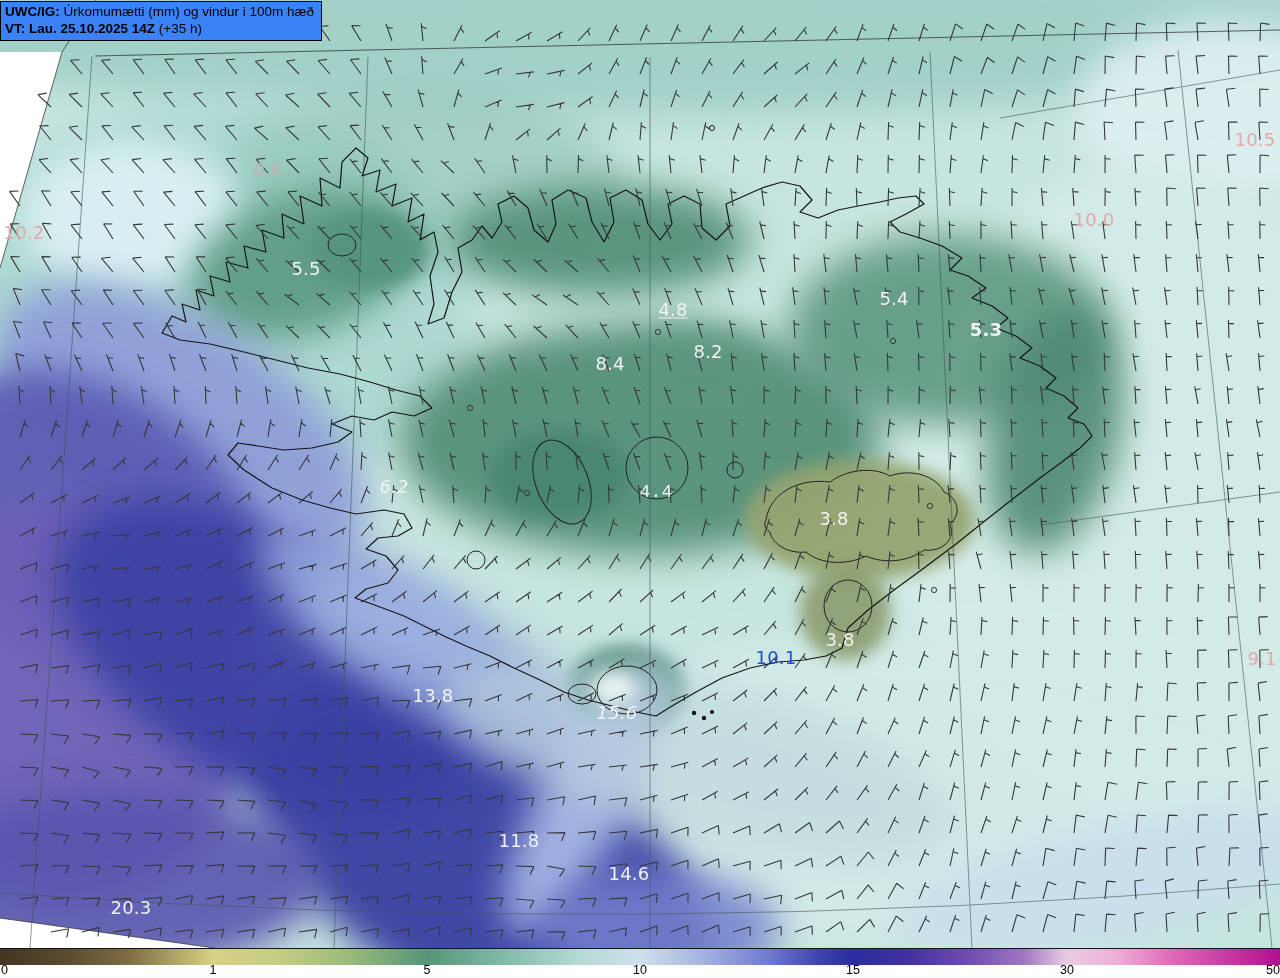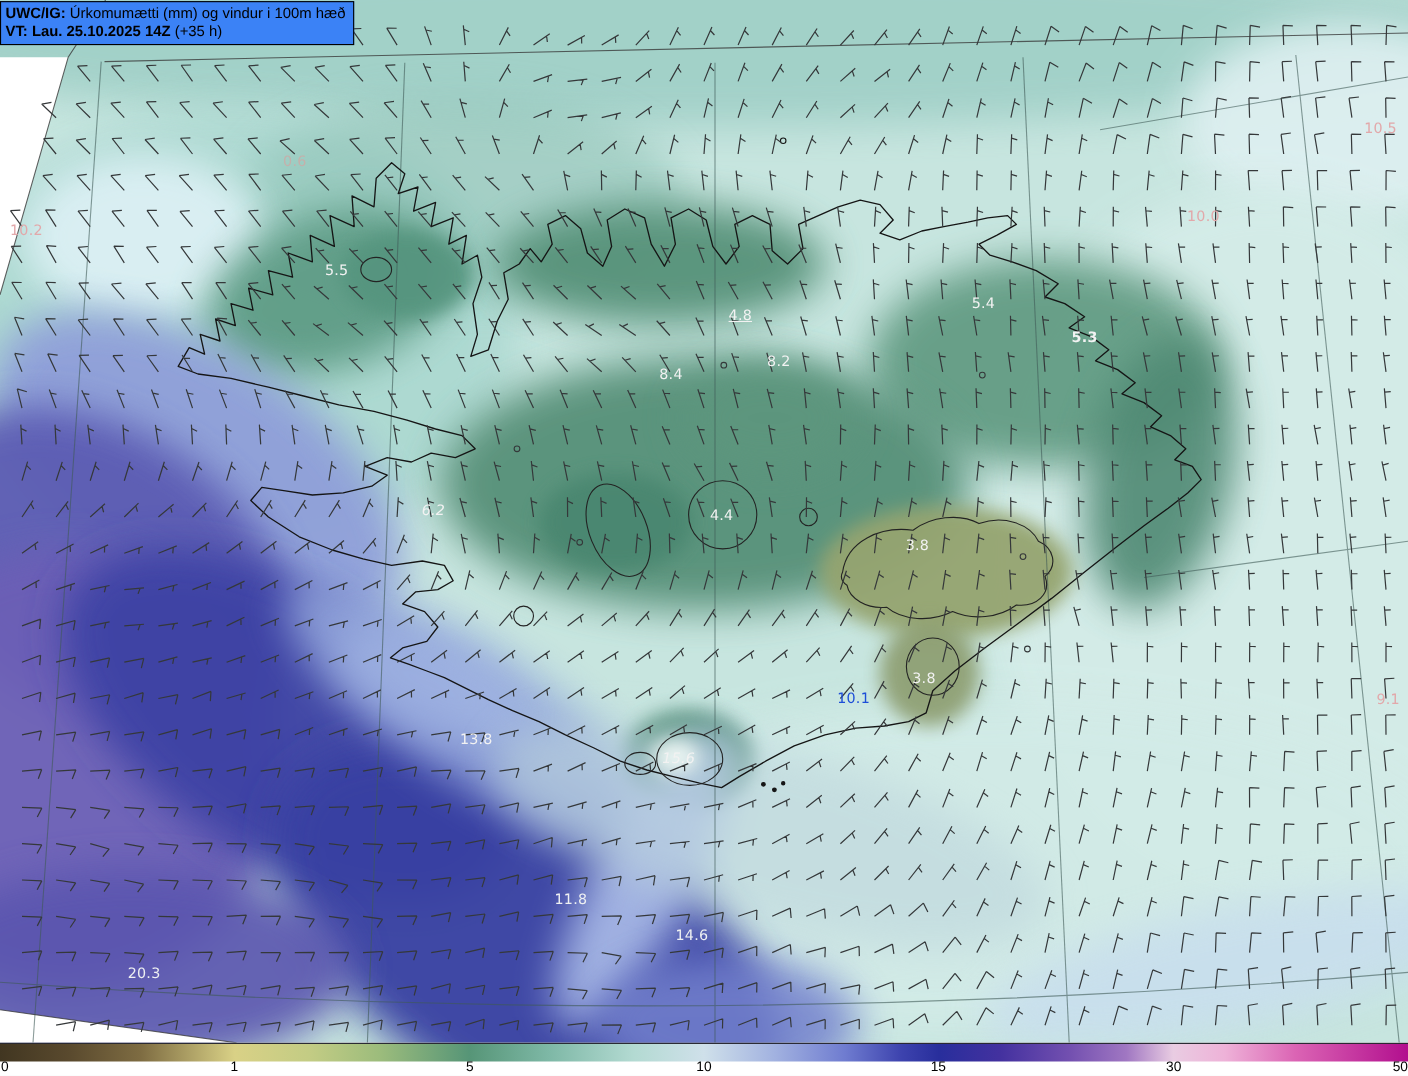--- a/index.html
+++ b/index.html
@@ -8,8 +8,8 @@
   #map-stage{position:absolute;left:0;top:0;width:1280px;height:948px;}
   #field-svg{position:absolute;left:0;top:0;}
   #labels-layer{position:absolute;left:0;top:0;width:1280px;height:948px;pointer-events:none;}
-  .plabel{position:absolute;transform:translate(-50%,-55%);font-size:13px;letter-spacing:.2px;
-          font-family:"DejaVu Sans","Liberation Sans",sans-serif;}
+  .plabel{position:absolute;transform:translate(-50%,-55%);font-size:18px;letter-spacing:.2px;
+          font-family:"DejaVu Sans","Liberation Sans",sans-serif;margin-top:23px;}
   #title-box{position:absolute;left:0;top:1px;background:#3b82f6;border:1px solid #000;
              padding:2px 7px 3px 4px;font-size:13.5px;line-height:1.24;color:#000;white-space:nowrap;z-index:5;}
   #title-box .b{font-weight:bold;}

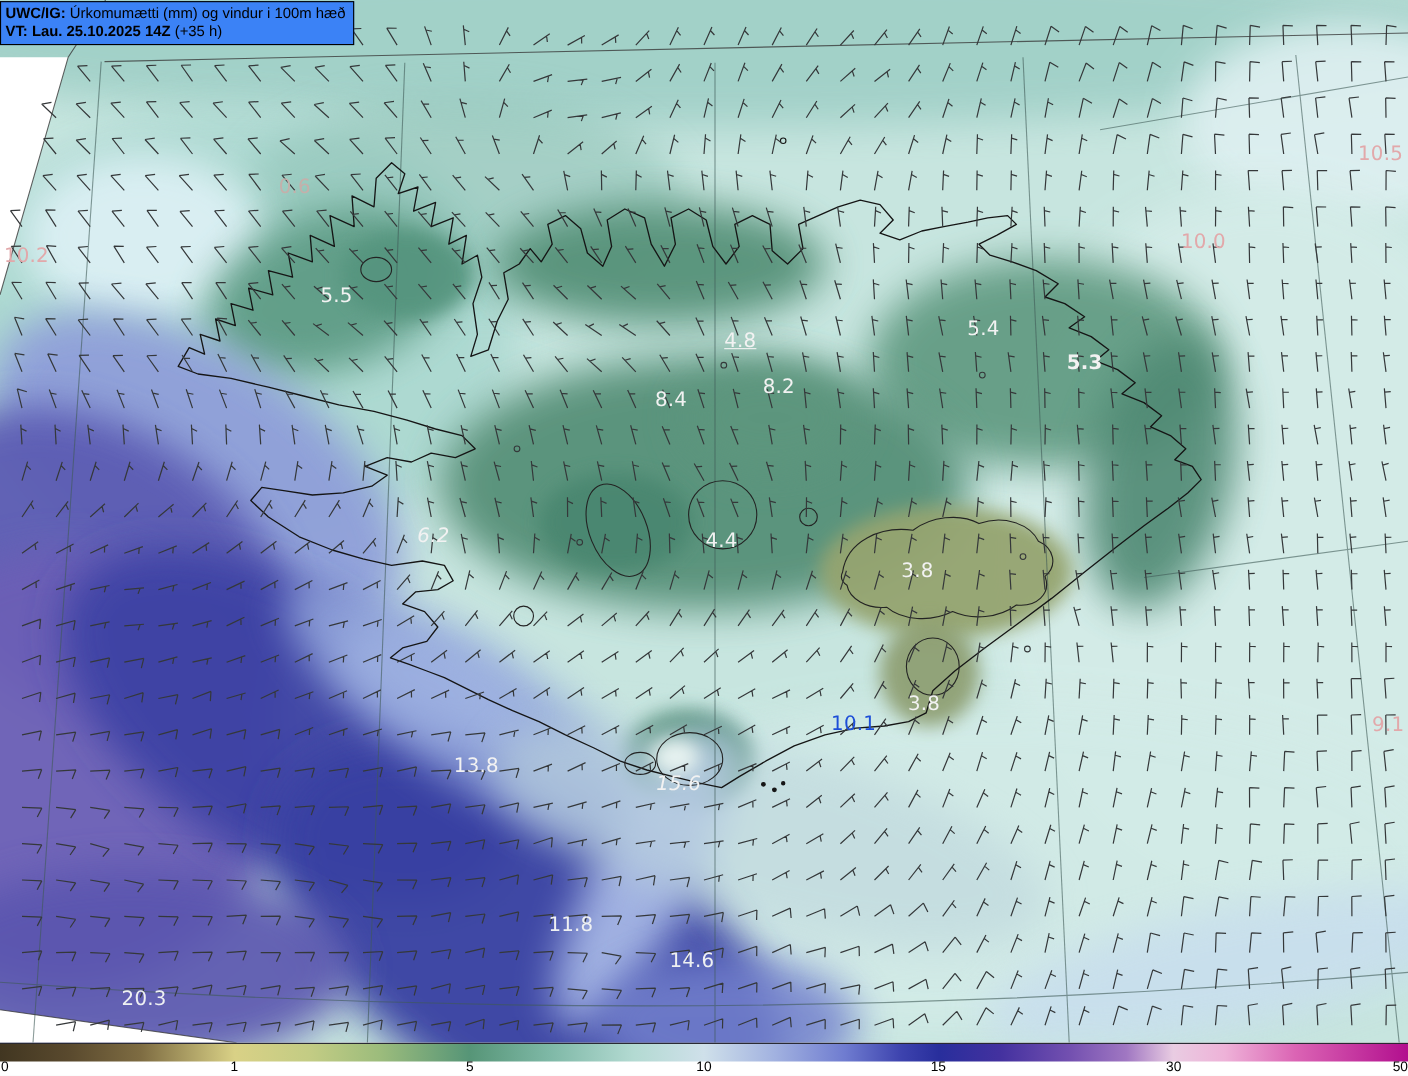--- a/index.html
+++ b/index.html
@@ -161,7 +161,7 @@
       <span class="plabel" style="left: 1255px; top: 118px; color: rgb(226, 168, 170);">10.5</span>
       <span class="plabel" style="left: 1094px; top: 198px; color: rgb(226, 168, 170);">10.0</span>
       <span class="plabel" style="left: 394px; top: 465px; color: rgb(242, 242, 242); font-style: italic;">6.2</span>
-      <span class="plabel" style="left: 656px; top: 470px; color: rgb(242, 242, 242);">4.4</span>
+      <span class="plabel" style="left: 656px; top: 470px; color: rgb(242, 242, 242); font-family: Liberation Mono, monospace;">4.4</span>
       <span class="plabel" style="left: 834px; top: 497px; color: rgb(242, 242, 242);">3.8</span>
       <span class="plabel" style="left: 840px; top: 618px; color: rgb(242, 242, 242);">3.8</span>
       <span class="plabel" style="left: 776px; top: 636px; color: #1d4ed8;">10.1</span>

